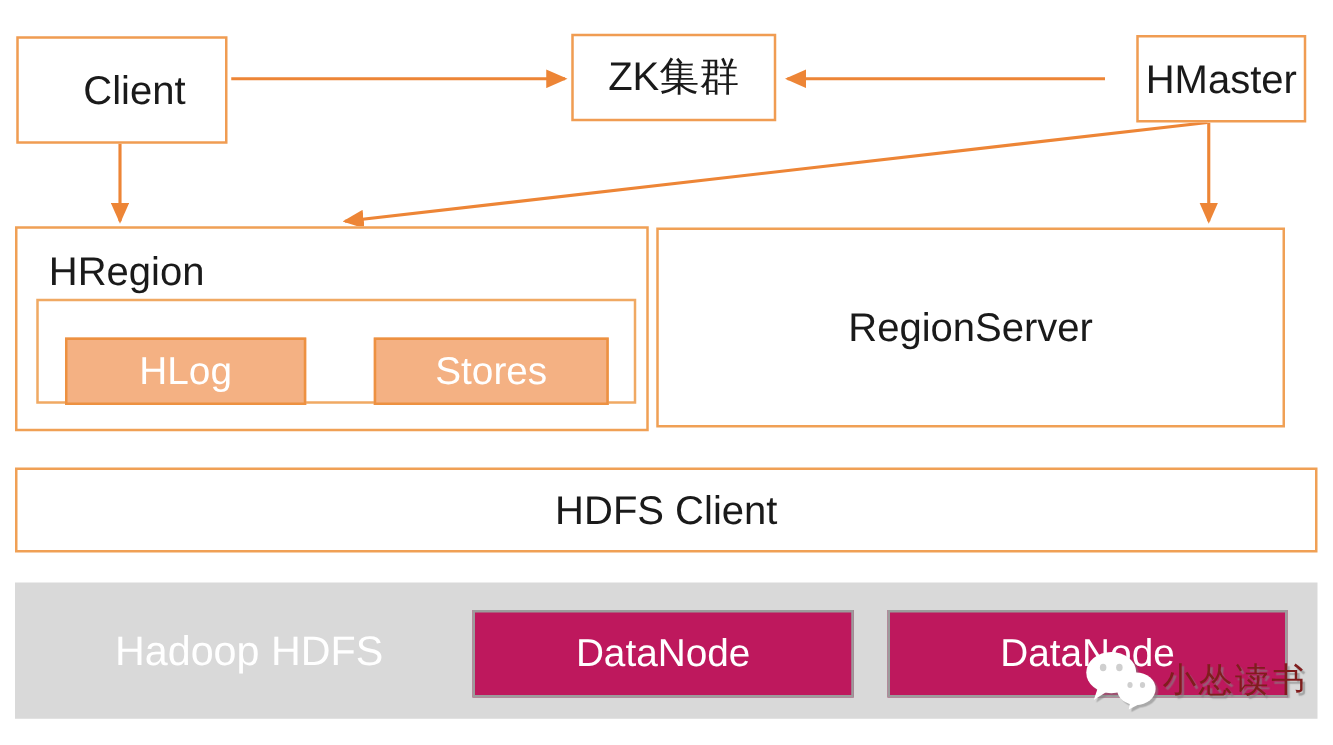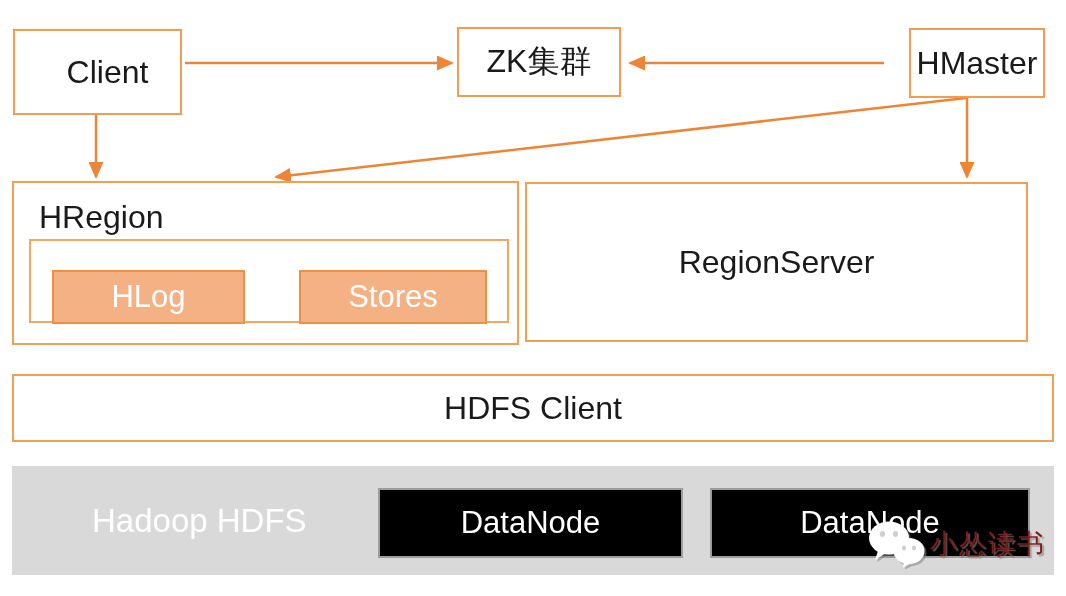--- a/index.html
+++ b/index.html
@@ -95,7 +95,7 @@
     box-sizing: border-box;
     top: 22px;
     height: 70px;
-    background: #000000;
+    background: #be185d;
     border: 2px solid #9C9C9C;
     display: flex;
     align-items: center;

